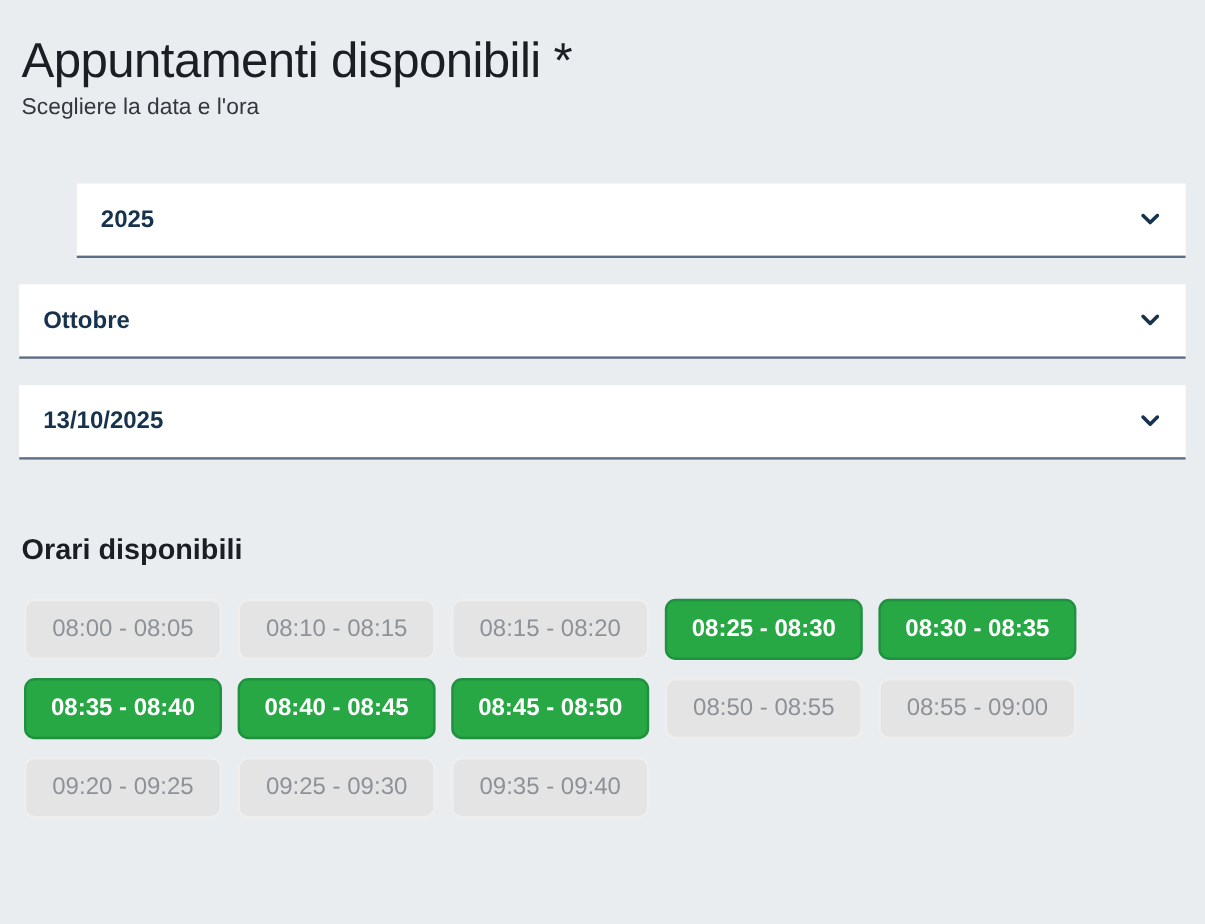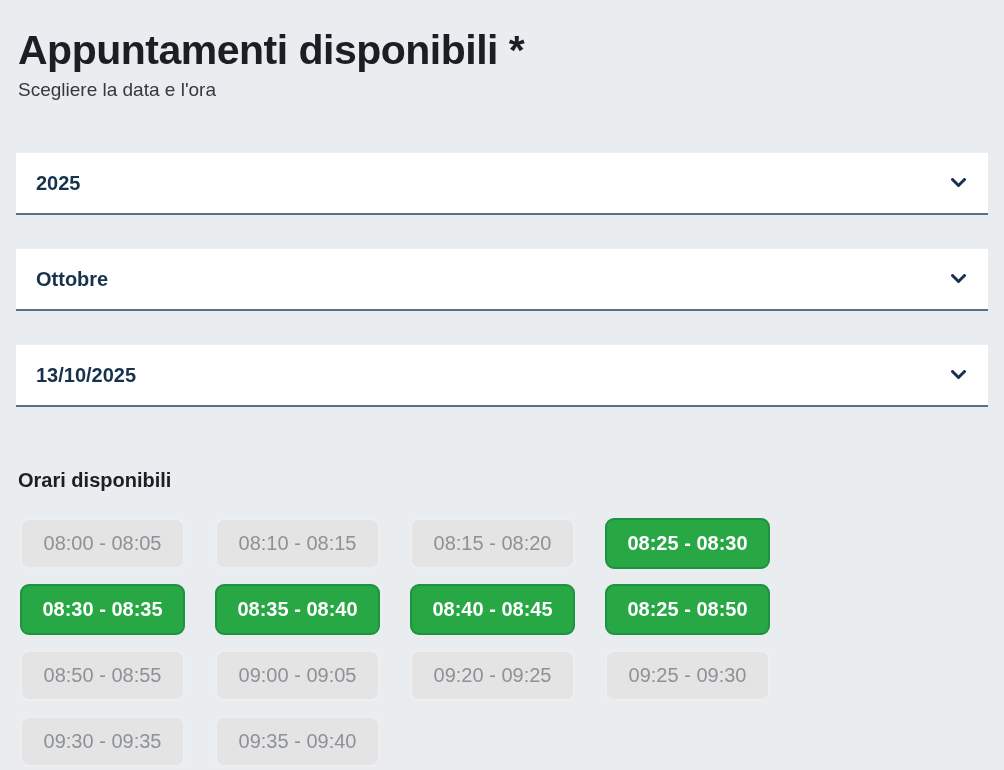--- a/index.html
+++ b/index.html
@@ -16,7 +16,7 @@
   .page-title {
     margin: 27px 0 0 2px;
     font-size: 41px;
-    font-weight: 700;
+    font-weight: 400;
     letter-spacing: -0.5px;
     color: var(--heading_text, #1b1f24);
     line-height: 1.15;

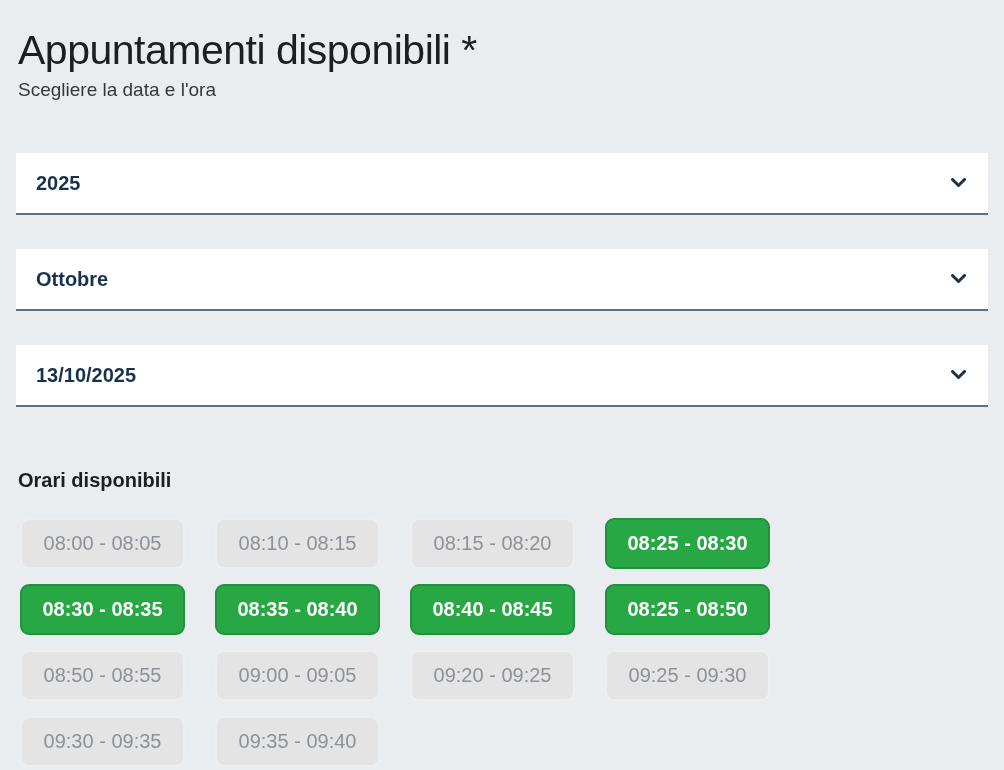--- a/index.html
+++ b/index.html
@@ -39,7 +39,7 @@
     padding: 0 22px 0 20px;
     cursor: pointer;
   }
-  .select-box.first { margin-top: 52px; }
+  .select-box.first { margin-top: 52px; margin-left: 48px; }
   .select-value {
     color: var(--accent_text, #17324d);
     font-size: 20px;

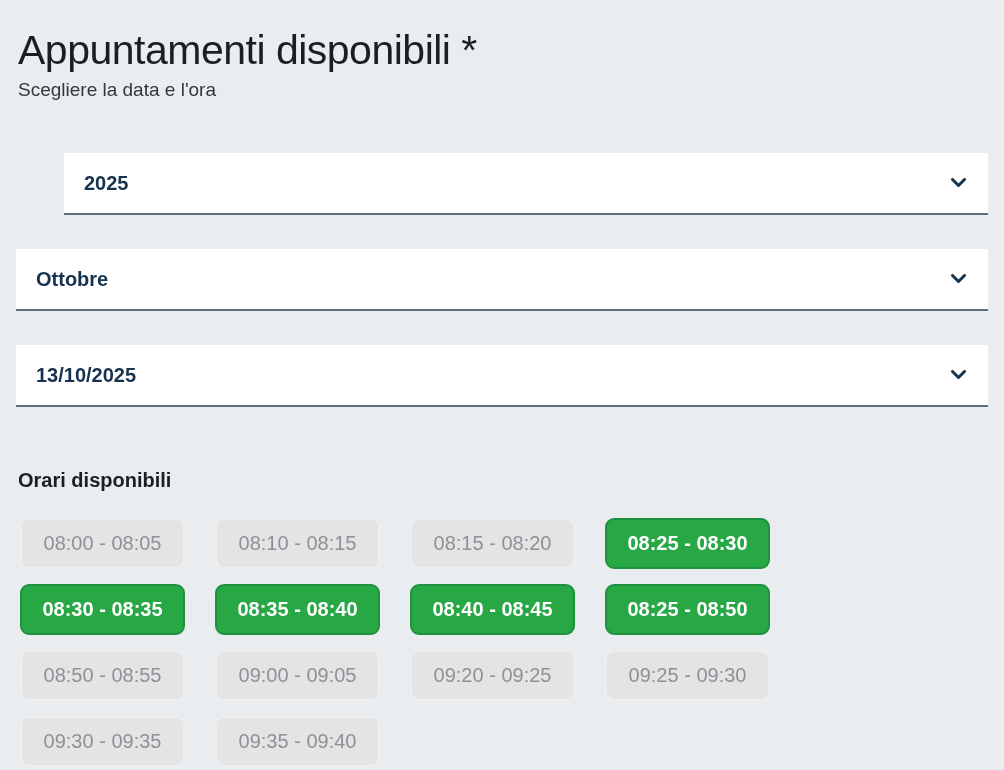--- a/index.html
+++ b/index.html
@@ -28,7 +28,7 @@
   }
 
   .select-box {
-    margin-top: 34px;
+    margin-top: 22px;
     height: 62px;
     background: #ffffff;
     border: none;

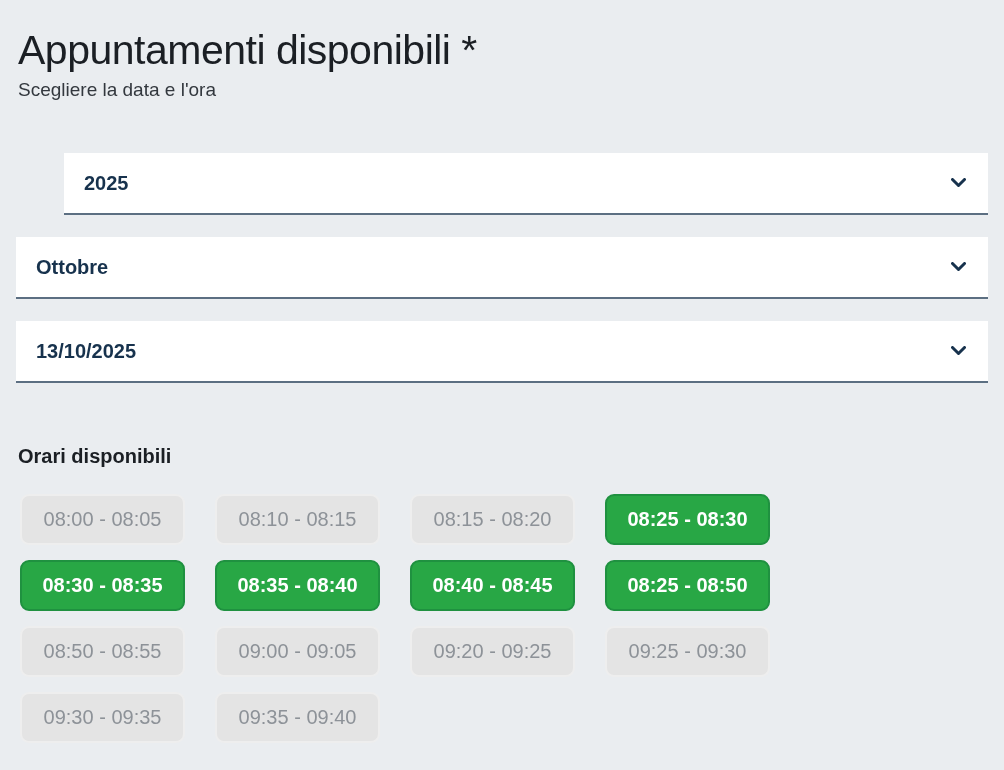--- a/index.html
+++ b/index.html
@@ -49,7 +49,7 @@
 
   .slots-heading {
     margin: 62px 0 0 2px;
-    font-size: 20px;
+    font-size: 24px;
     font-weight: 700;
     color: var(--heading_text, #1b1f24);
   }

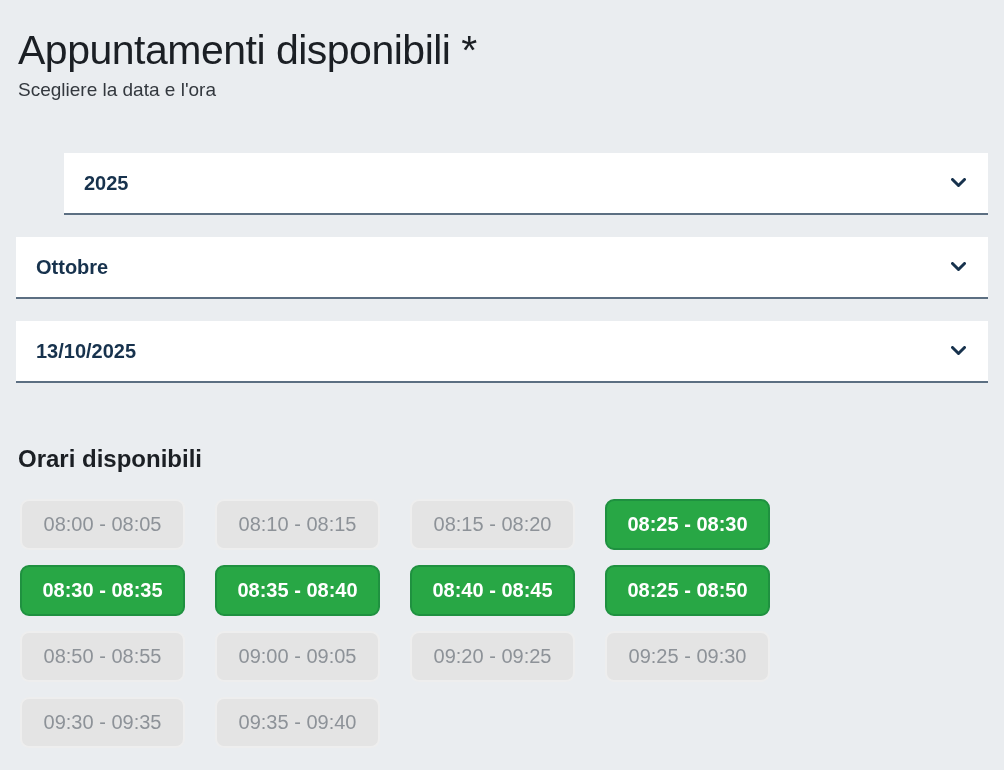--- a/index.html
+++ b/index.html
@@ -57,7 +57,7 @@
   .slots-grid {
     display: flex;
     flex-wrap: wrap;
-    gap: 15px 30px;
+    gap: 15px 13px;
     width: 890px;
     margin: 26px 0 0 4px;
   }

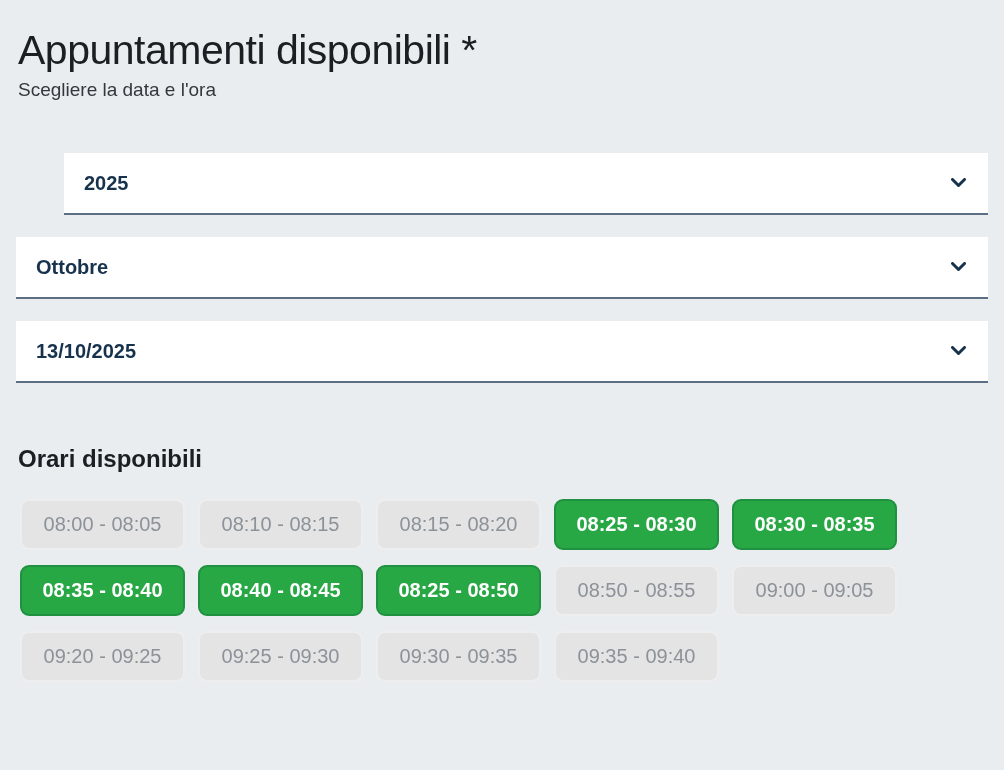--- a/index.html
+++ b/index.html
@@ -131,7 +131,7 @@
       <button class="slot available">08:30 - 08:35</button>
       <button class="slot available">08:35 - 08:40</button>
       <button class="slot available">08:40 - 08:45</button>
-      <button class="slot available">08:25 - 08:50</button>
+      <button class="slot available">08:45 - 08:50</button>
       <button class="slot unavailable" disabled="">08:50 - 08:55</button>
       <button class="slot unavailable" disabled="">09:00 - 09:05</button>
       <button class="slot unavailable" disabled="">09:20 - 09:25</button>

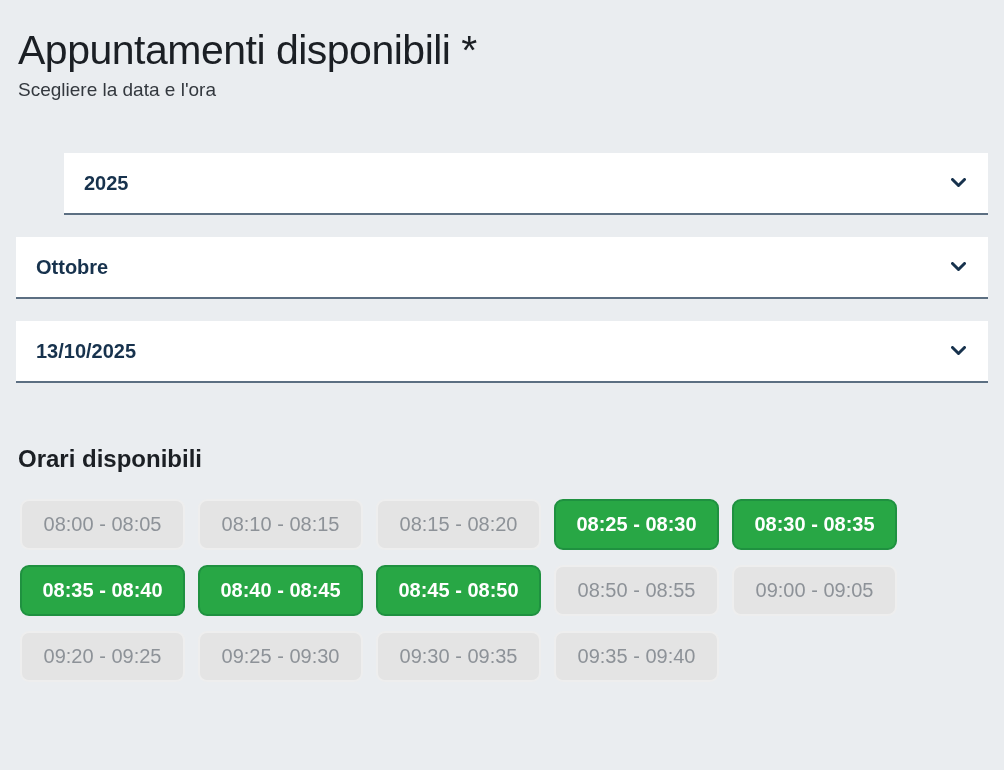--- a/index.html
+++ b/index.html
@@ -133,6 +133,7 @@
       <button class="slot available">08:40 - 08:45</button>
       <button class="slot available">08:45 - 08:50</button>
       <button class="slot unavailable" disabled="">08:50 - 08:55</button>
+      <button class="slot unavailable" disabled="">08:55 - 09:00</button>
       <button class="slot unavailable" disabled="">09:00 - 09:05</button>
       <button class="slot unavailable" disabled="">09:20 - 09:25</button>
       <button class="slot unavailable" disabled="">09:25 - 09:30</button>

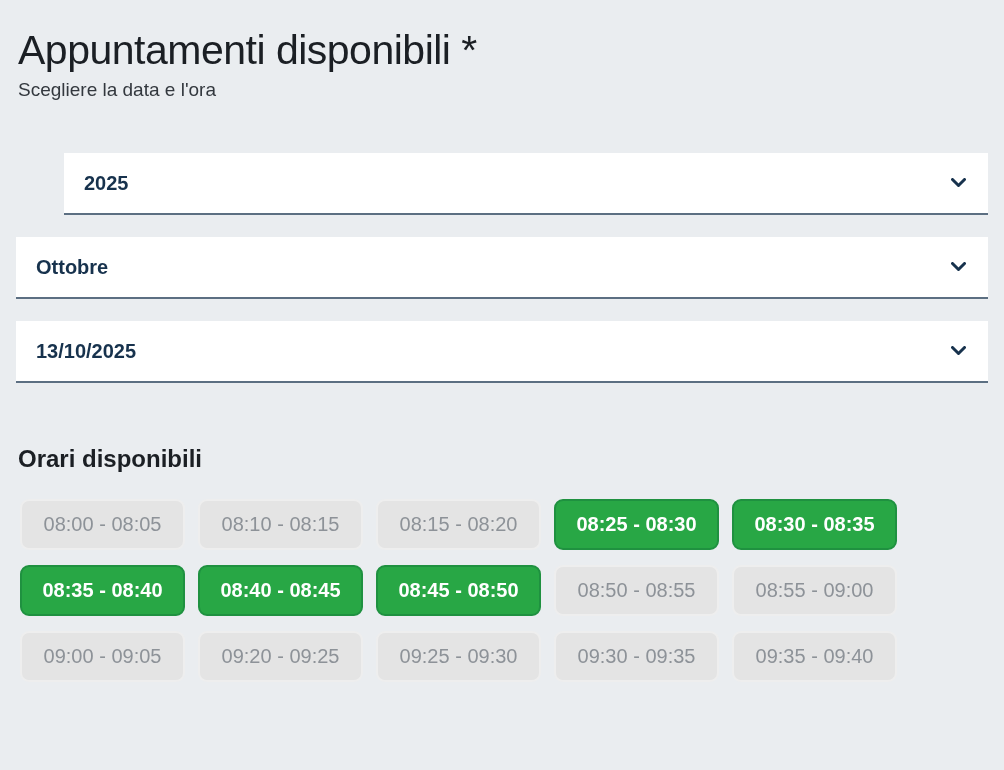--- a/index.html
+++ b/index.html
@@ -134,7 +134,6 @@
       <button class="slot available">08:45 - 08:50</button>
       <button class="slot unavailable" disabled="">08:50 - 08:55</button>
       <button class="slot unavailable" disabled="">08:55 - 09:00</button>
-      <button class="slot unavailable" disabled="">09:00 - 09:05</button>
       <button class="slot unavailable" disabled="">09:20 - 09:25</button>
       <button class="slot unavailable" disabled="">09:25 - 09:30</button>
       <button class="slot unavailable" disabled="">09:30 - 09:35</button>

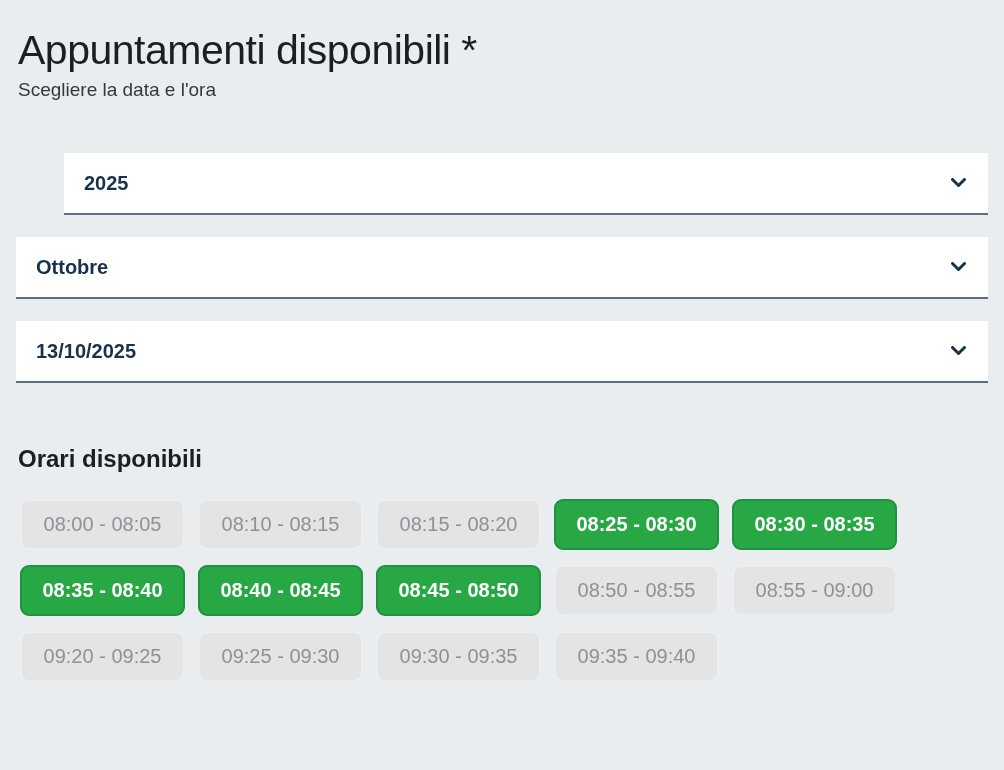--- a/index.html
+++ b/index.html
@@ -136,7 +136,6 @@
       <button class="slot unavailable" disabled="">08:55 - 09:00</button>
       <button class="slot unavailable" disabled="">09:20 - 09:25</button>
       <button class="slot unavailable" disabled="">09:25 - 09:30</button>
-      <button class="slot unavailable" disabled="">09:30 - 09:35</button>
       <button class="slot unavailable" disabled="">09:35 - 09:40</button>
     </div>
 

